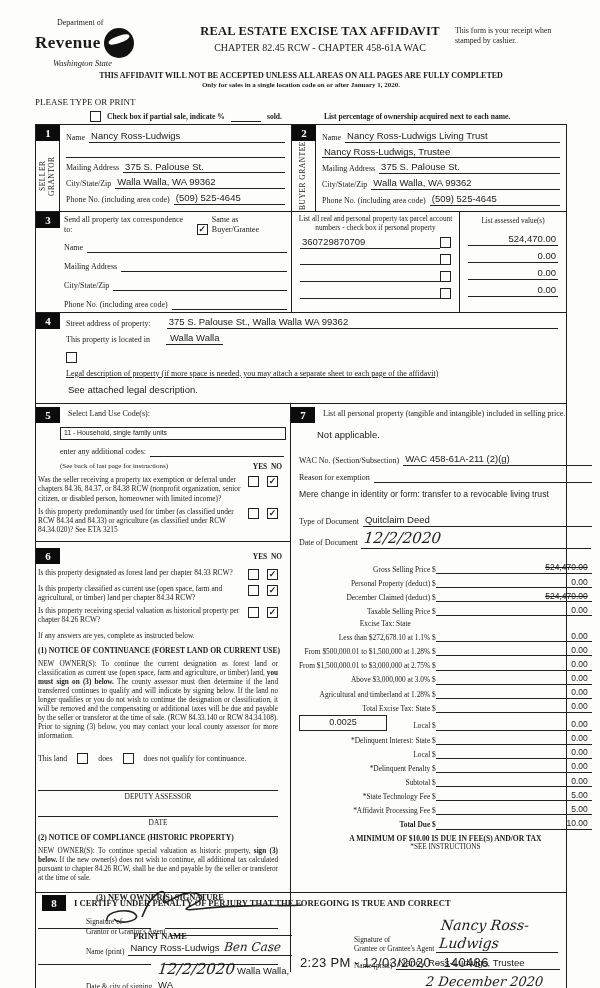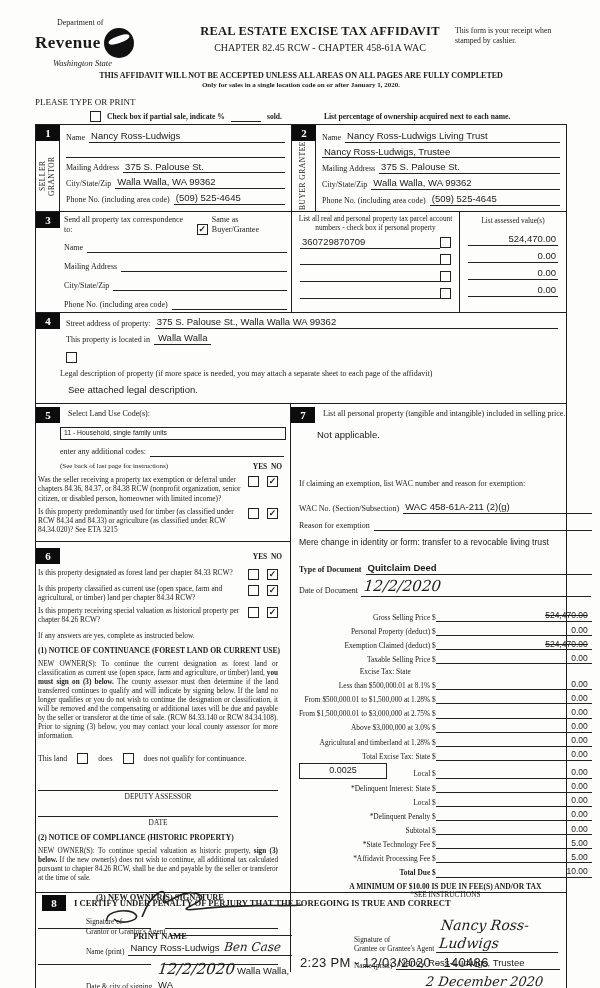--- a/index.html
+++ b/index.html
@@ -52,7 +52,7 @@
   .s3row .u{min-height:10px;}
   
   .s4{padding:0 0 4px 0;}
-  .s4 .line{display:flex;gap:4px;align-items:flex-end;margin:3px 8px 0 6px;}
+  .s4 .line{display:flex;gap:16px;align-items:flex-end;margin:3px 8px 0 6px;}
   
   .mid{display:grid;grid-template-columns:255px 1fr;height:488px;}
   .lcol{border-right:1.4px solid #1e1e1e;padding:0;}

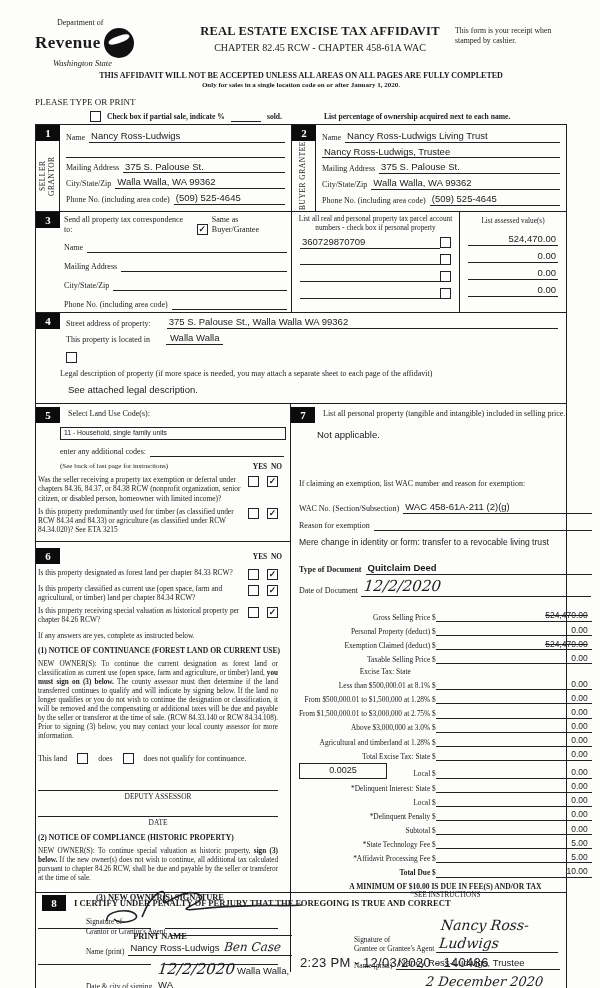--- a/index.html
+++ b/index.html
@@ -258,7 +258,7 @@
       <div class="line" style="margin-left:30px;margin-top:7px;">
         <span class="cb"></span>
       </div>
-      <div class="line" style="margin-left:24px;margin-top:6px;">
+      <div class="line" style="margin-left:30px;margin-top:6px;text-decoration:underline;">
         <span>Legal description of property (if more space is needed, you may attach a separate sheet to each page of the affidavit)</span>
       </div>
       <div class="line" style="margin-left:32px;margin-top:5px;margin-bottom:4px;">

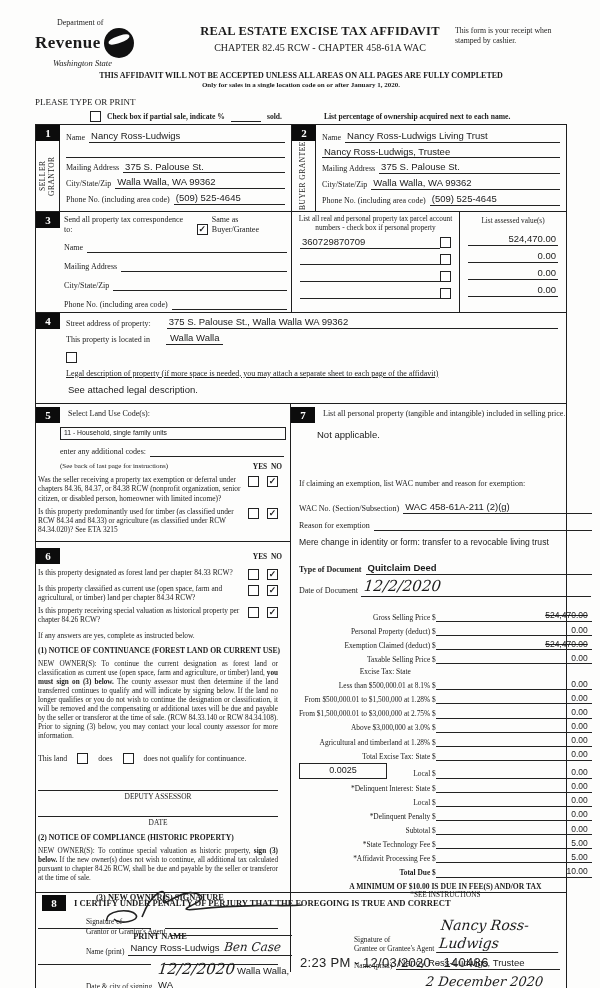--- a/index.html
+++ b/index.html
@@ -361,7 +361,6 @@
         </div>
         <div class="val" style="margin:6px 0 0 18px;">Not applicable.</div>
 
-        <div style="margin-top:38px;">If claiming an exemption, list WAC number and reason for exemption:</div>
         <div class="frow" style="margin-top:12px;">
           <span>WAC No. (Section/Subsection)</span>
           <span class="u val">WAC 458-61A-211 (2)(g)</span>

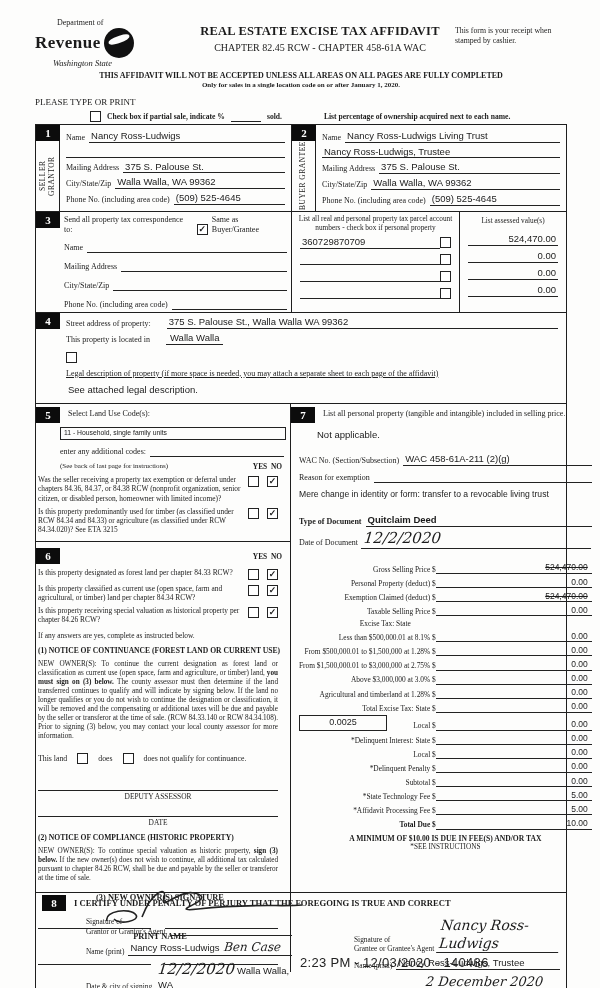--- a/index.html
+++ b/index.html
@@ -371,7 +371,7 @@
         </div>
         <div class="val" style="margin-top:6px;font-size:8.6px;">Mere change in identity or form: transfer to a revocable living trust</div>
 
-        <div class="frow" style="margin-top:14px;font-weight:bold;">
+        <div class="frow" style="margin-top:14px;">
           <span>Type of Document</span>
           <span class="u val">Quitclaim Deed</span>
         </div>

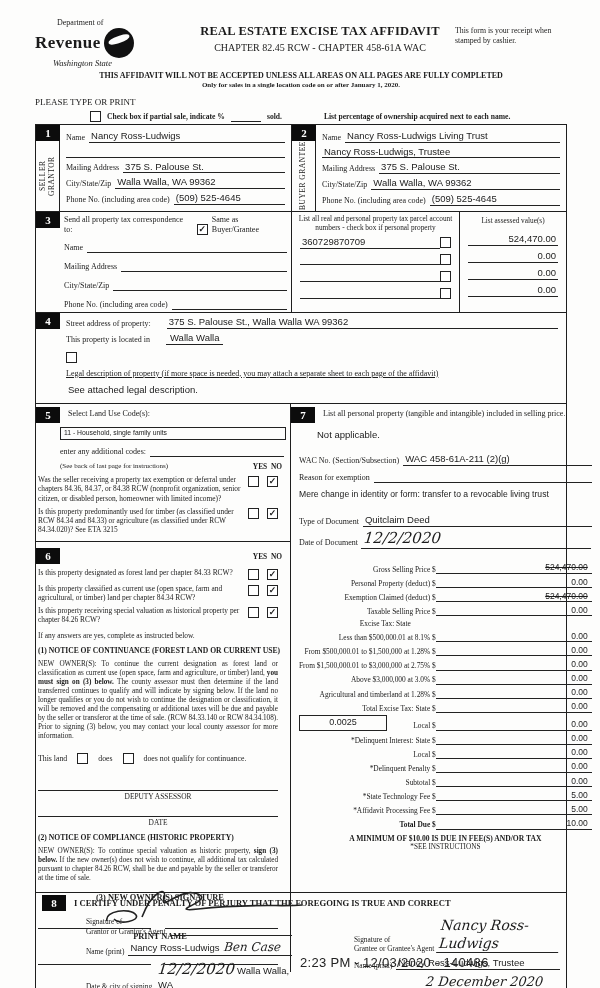--- a/index.html
+++ b/index.html
@@ -390,7 +390,7 @@
                 <span class="taxamt">0.00</span>
               </div>
           <div class="taxrow">
-                <span class="tl">Exemption Claimed (deduct)  $</span>
+                <span class="tl">December Claimed (deduct)  $</span>
                 <span class="taxamt strike">524,470.00</span>
               </div>
           <div class="taxrow">

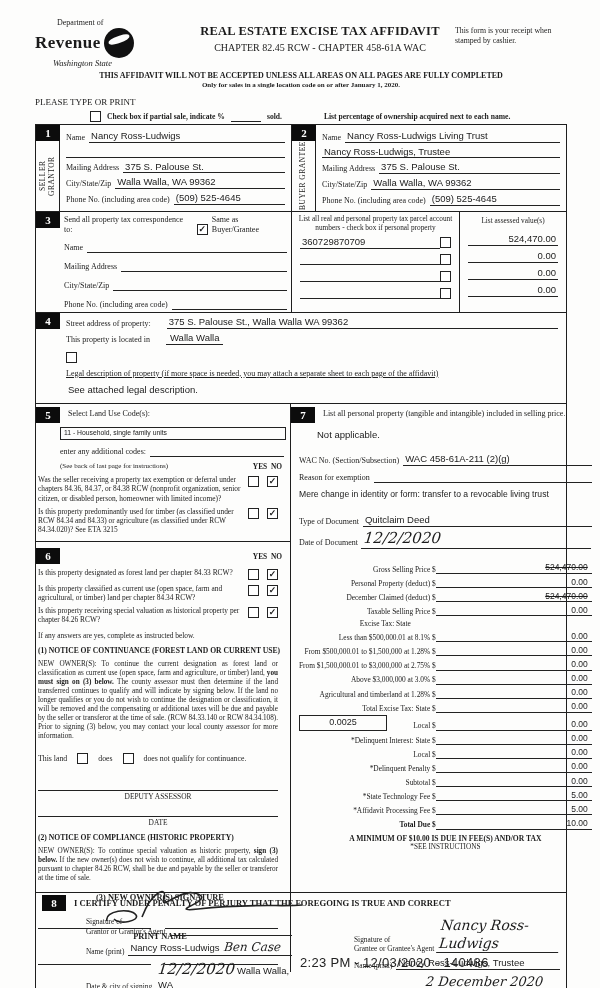--- a/index.html
+++ b/index.html
@@ -401,7 +401,7 @@
                 <span style="font-size:7.4px;margin-right:120px;">Excise Tax: State</span>
               </div>
           <div class="taxrow">
-                <span class="tl">Less than $500,000.01 at 8.1%  $</span>
+                <span class="tl">Less than $272,678.10 at 1.1%  $</span>
                 <span class="taxamt">0.00</span>
               </div>
           <div class="taxrow">

